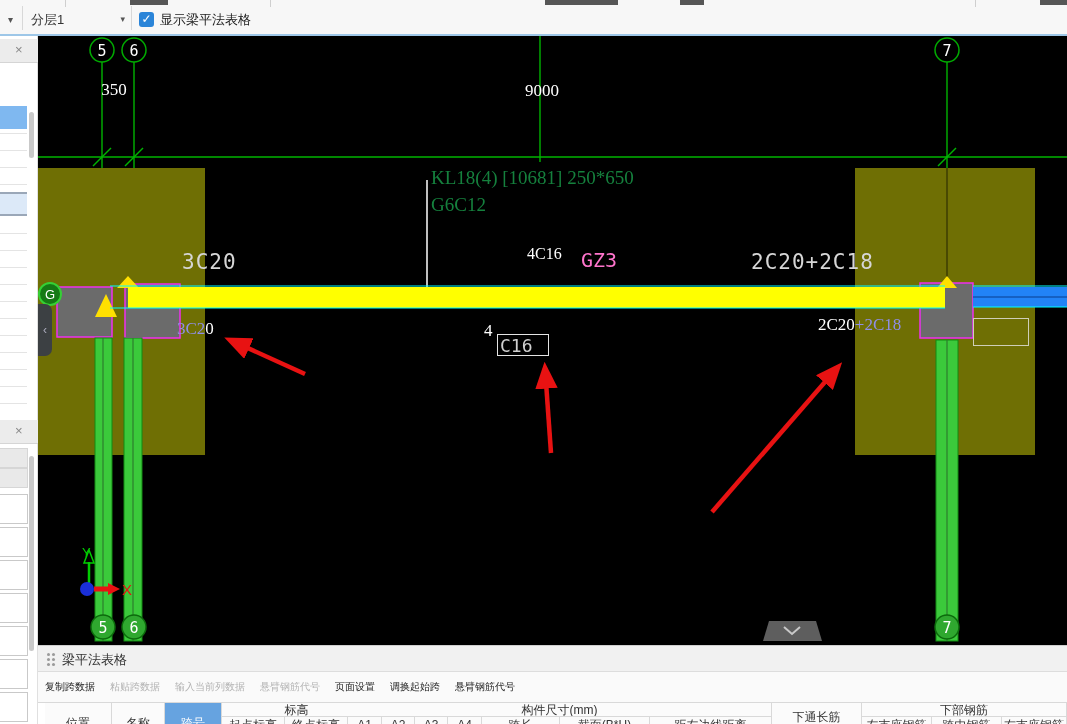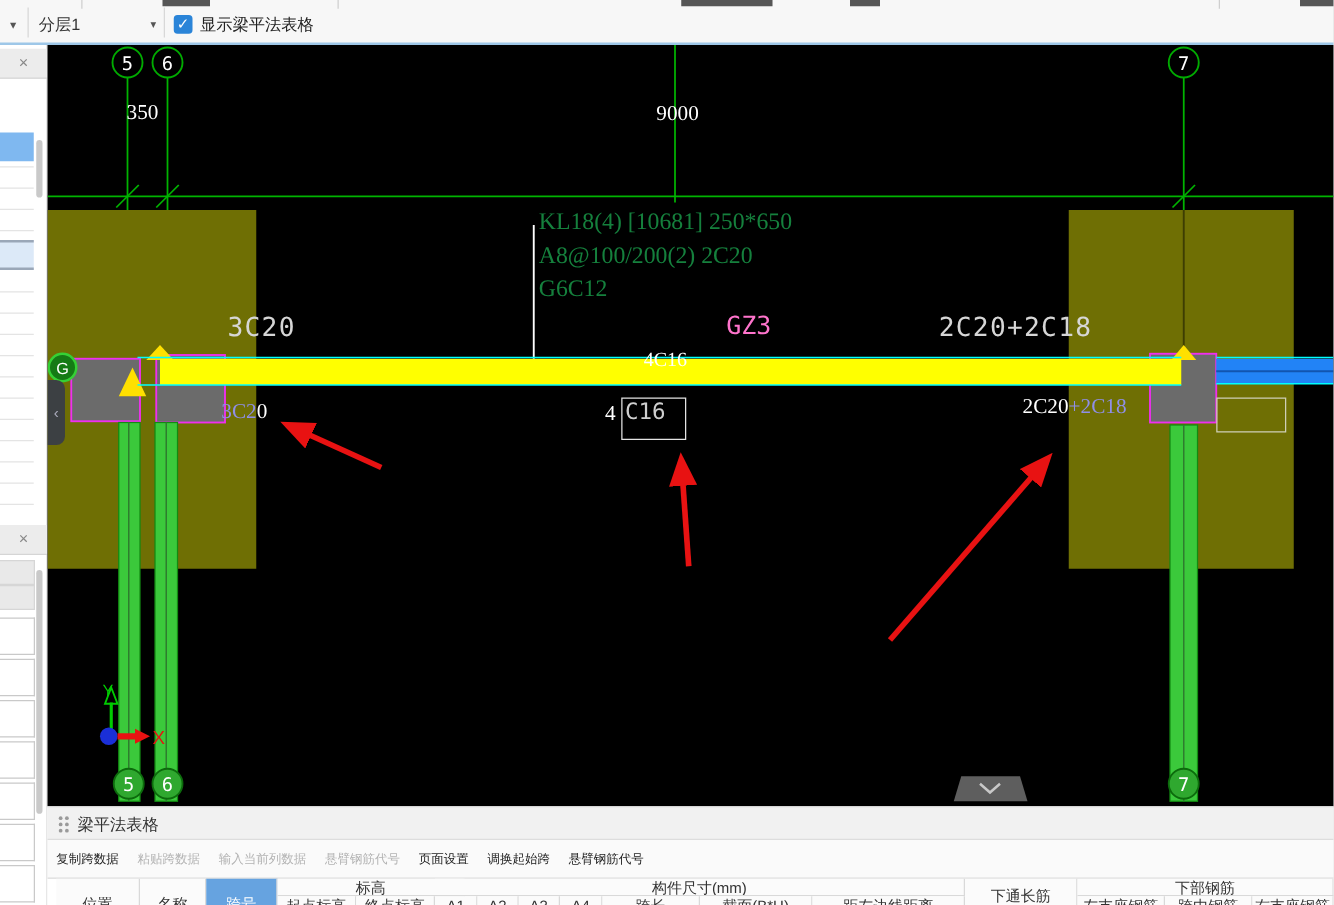--- a/index.html
+++ b/index.html
@@ -210,7 +210,6 @@
 
     <div class="cad-label kl-block" style="left:393px;top:128px;">
       <div>KL18(4) [10681] 250*650</div>
-      <div>A8@100/200(2) 2C20</div>
       <div>G6C12</div>
     </div>
 

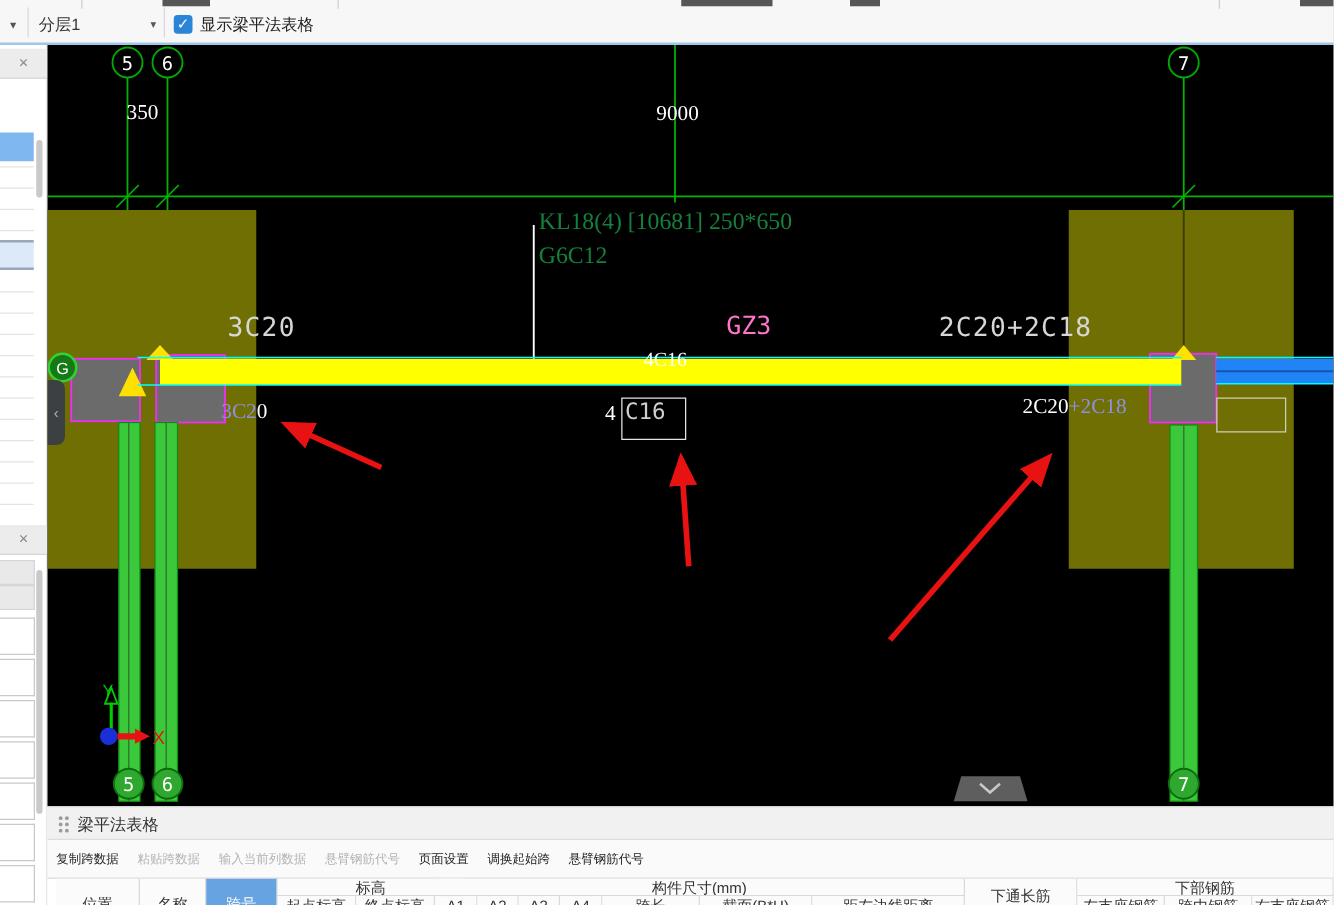--- a/index.html
+++ b/index.html
@@ -214,7 +214,7 @@
     </div>
 
     <div class="cad-label t-cad" style="left:144px;top:214px;">3C20</div>
-    <div class="cad-label t-white" style="left:477px;top:209px;font-size:16px;margin-top:35px;">4C16</div>
+    <div class="cad-label t-white" style="left:489px;top:209px;font-size:16px;">4C16</div>
     <div class="cad-label t-pink" style="left:543px;top:212px;">GZ3</div>
     <div class="cad-label t-cad" style="left:713px;top:214px;">2C20+2C18</div>
 

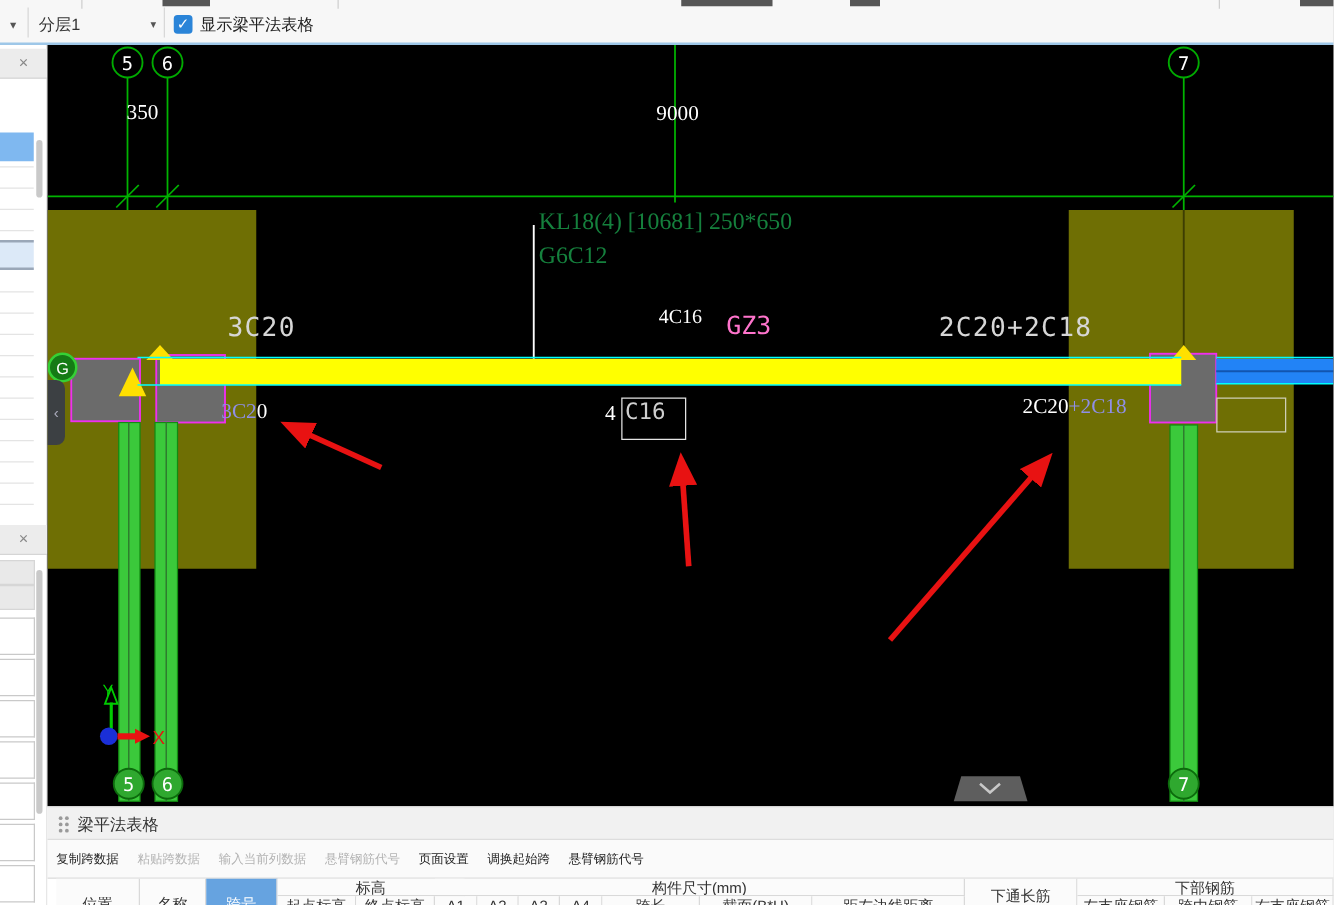--- a/index.html
+++ b/index.html
@@ -221,7 +221,7 @@
     <div class="cad-label" style="left:139px;top:283px;font-size:17px;"><span class="t-blue">3C2</span><span style="color:#fff;">0</span></div>
 
     <div class="cad-label" style="left:446px;top:285px;font-size:17px;color:#fff;">4</div>
-    <div class="edit-box" style="left:459px;top:282px;width:52px;height:34px;text-decoration:underline;">
+    <div class="edit-box" style="left:459px;top:298px;width:52px;height:22px;text-decoration:underline;">
       <span class="in">C16</span>
     </div>
 

